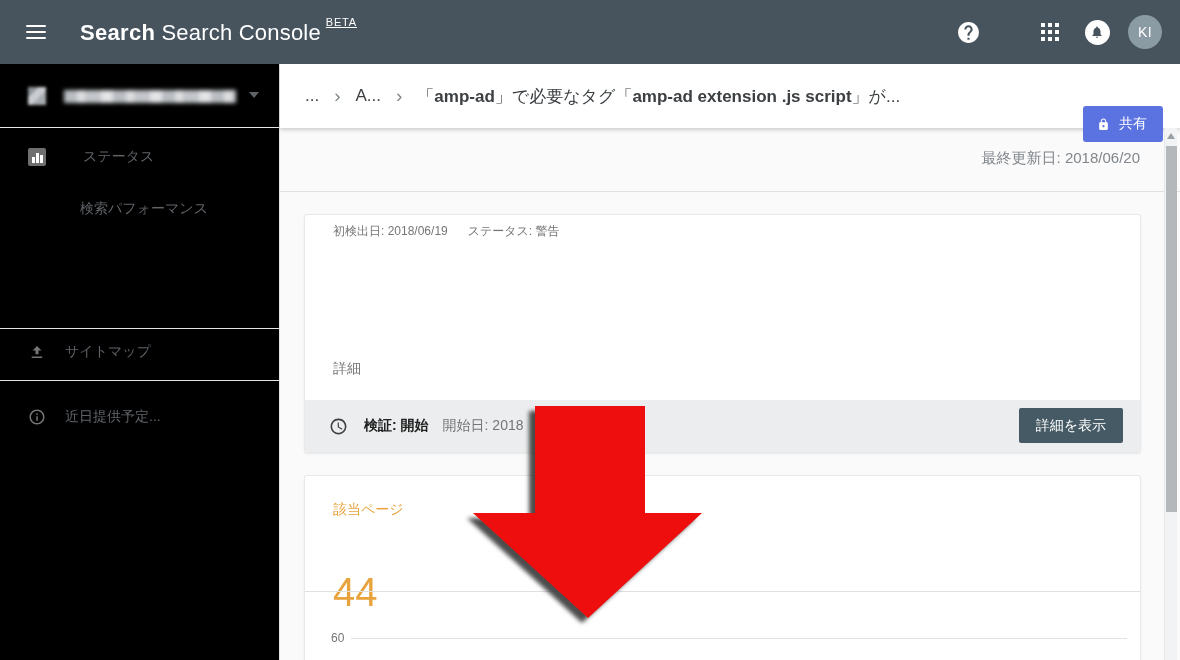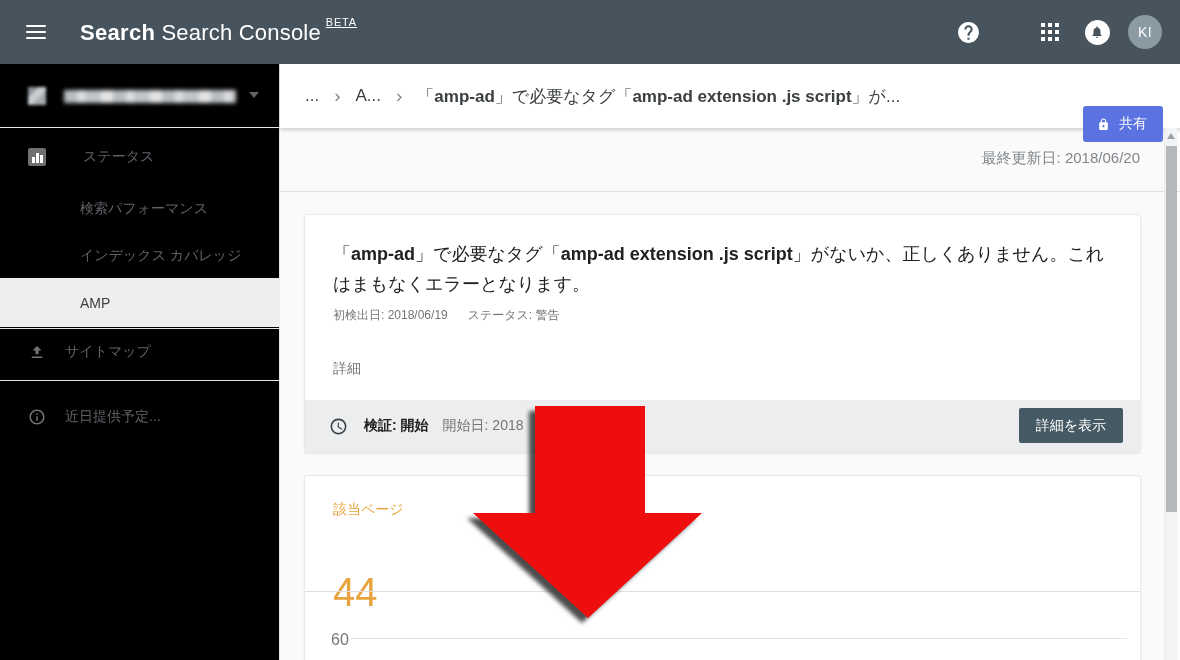--- a/index.html
+++ b/index.html
@@ -131,9 +131,6 @@
   <div class="nav-row" style="top:127px">
     <span class="lbl-sub">検索パフォーマンス</span>
   </div>
-  <div class="nav-row" style="top:174px">
-    <span class="lbl-sub">インデックス カバレッジ</span>
-  </div>
   <div class="nav-row selected" style="top:214px">
     <span class="lbl-sub">AMP</span>
   </div>

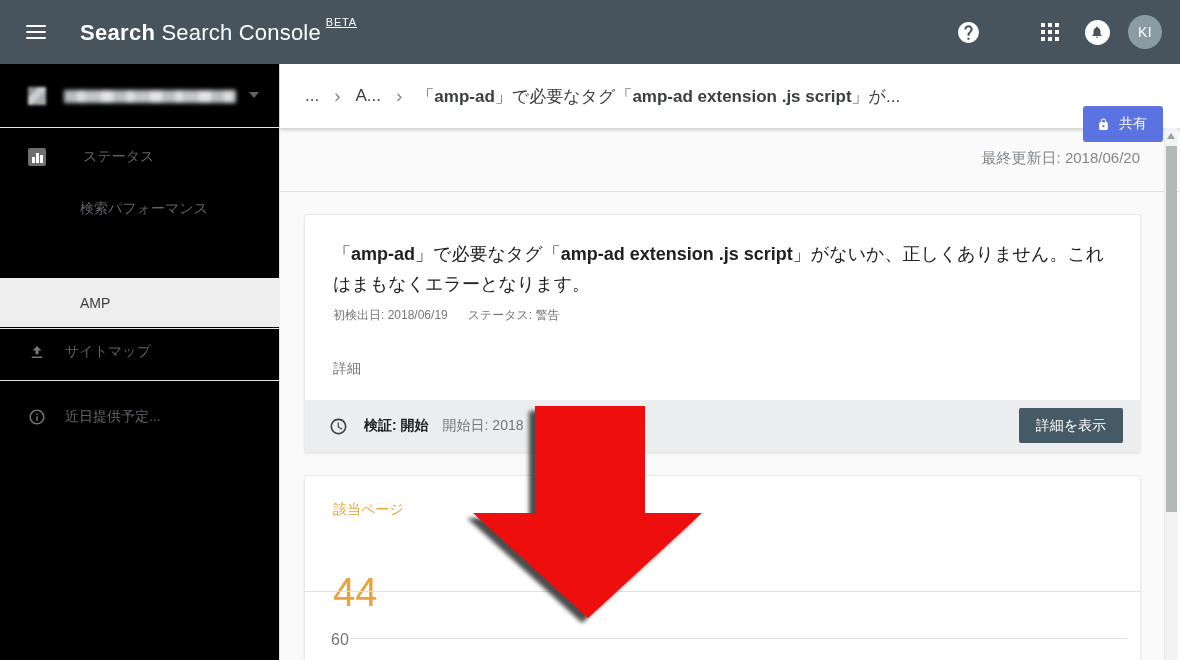--- a/index.html
+++ b/index.html
@@ -170,7 +170,6 @@
   </div>
 
   <div class="card card1">
-    <div class="title"><span>「</span><span data-b="1">amp-ad</span><span>」で必要なタグ「</span><span data-b="1">amp-ad extension .js script</span><span>」がないか、正しくありません。これはまもなくエラーとなります。</span></div>
     <div class="meta">
       <span>初検出日: 2018/06/19</span>
       <span>ステータス: 警告</span>

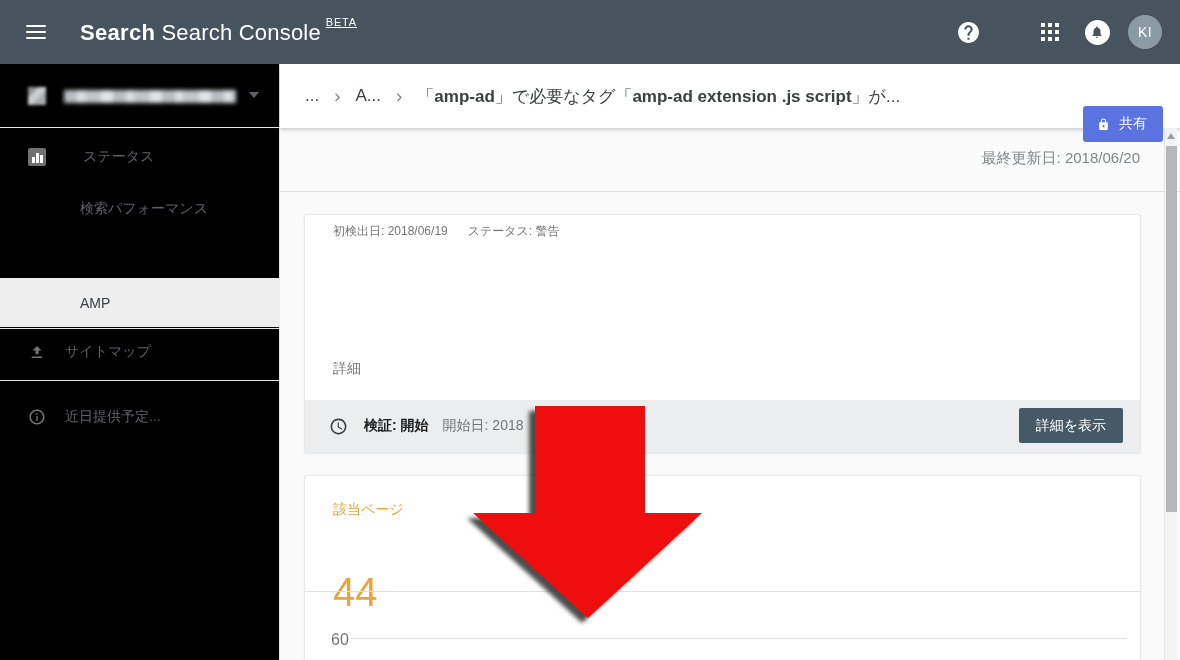--- a/index.html
+++ b/index.html
@@ -131,9 +131,6 @@
   <div class="nav-row" style="top:127px">
     <span class="lbl-sub">検索パフォーマンス</span>
   </div>
-  <div class="nav-row selected" style="top:214px">
-    <span class="lbl-sub">AMP</span>
-  </div>
   <div class="sb-divider" style="top:264px"></div>
   <div class="nav-row" style="top:270px">
     <svg class="nav-ic" viewBox="0 0 24 24">

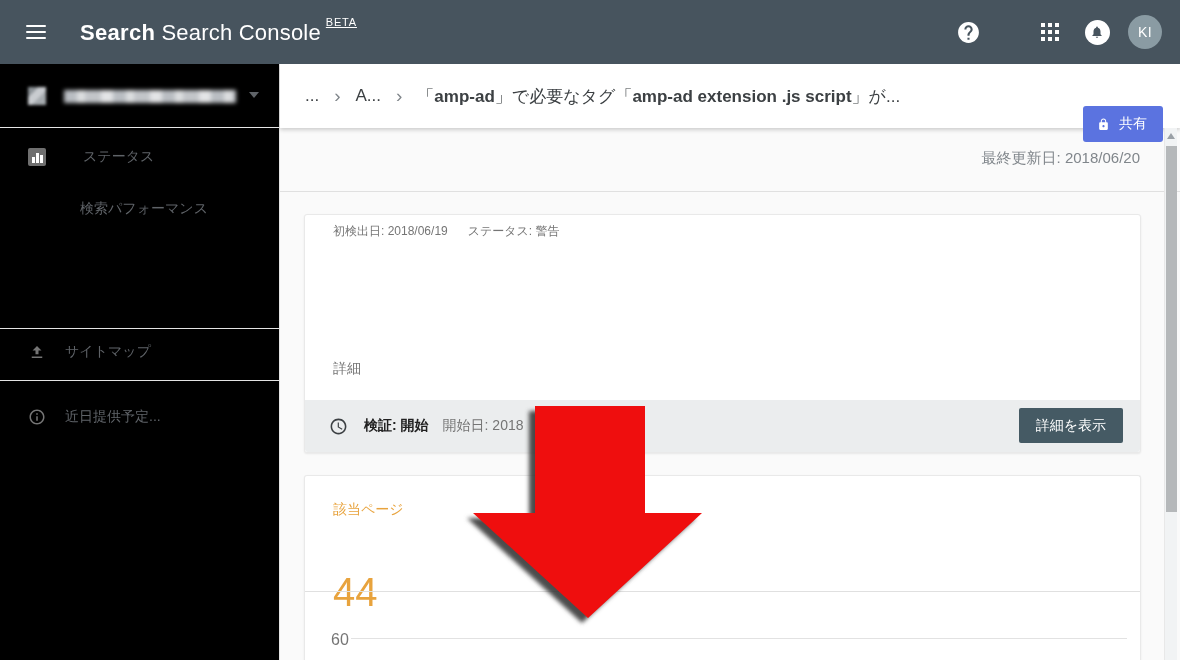--- a/index.html
+++ b/index.html
@@ -62,7 +62,7 @@
   .pages-label { position:absolute; left:28px; top:25px; font-size:14px; color:#e8a33d; }
   .pages-count { position:absolute; left:28px; top:50px; font-size:40px; color:#e8a33d;margin-top:44px; }
   .card2-divider { position:absolute; left:0; right:0; top:115px; height:1px; background:#e0e0e0; }
-  .y-tick { position:absolute; left:26px; top:155px; font-size:16px; color:#757575; }
+  .y-tick { position:absolute; left:26px; top:155px; font-size:12px; color:#757575; }
   .gridline { position:absolute; left:46px; right:13px; top:162px; height:1px; background:#e2e2e2; }
   
   .scrollbar { position:absolute; left:1164px; top:128px; width:13px; height:532px; background:#f1f3f4; border-left:1px solid #e8e8e8; z-index:30; }

